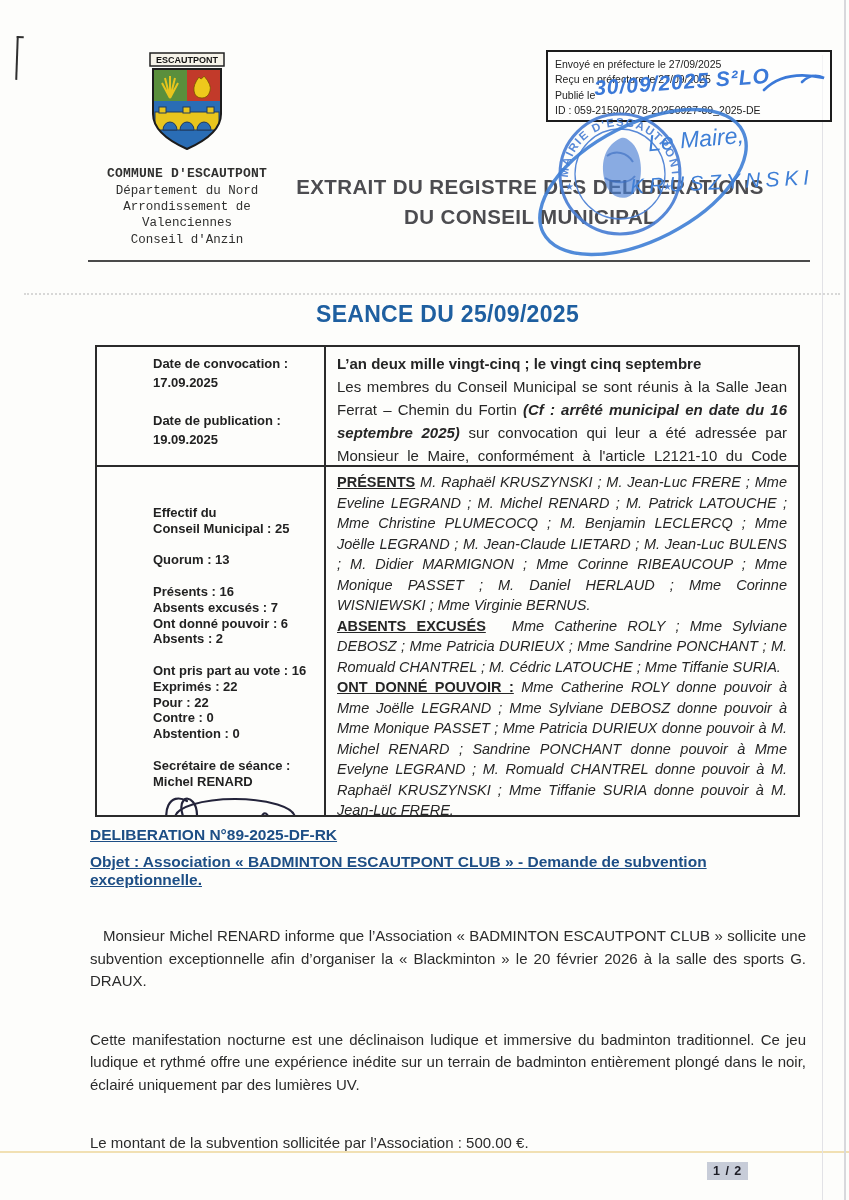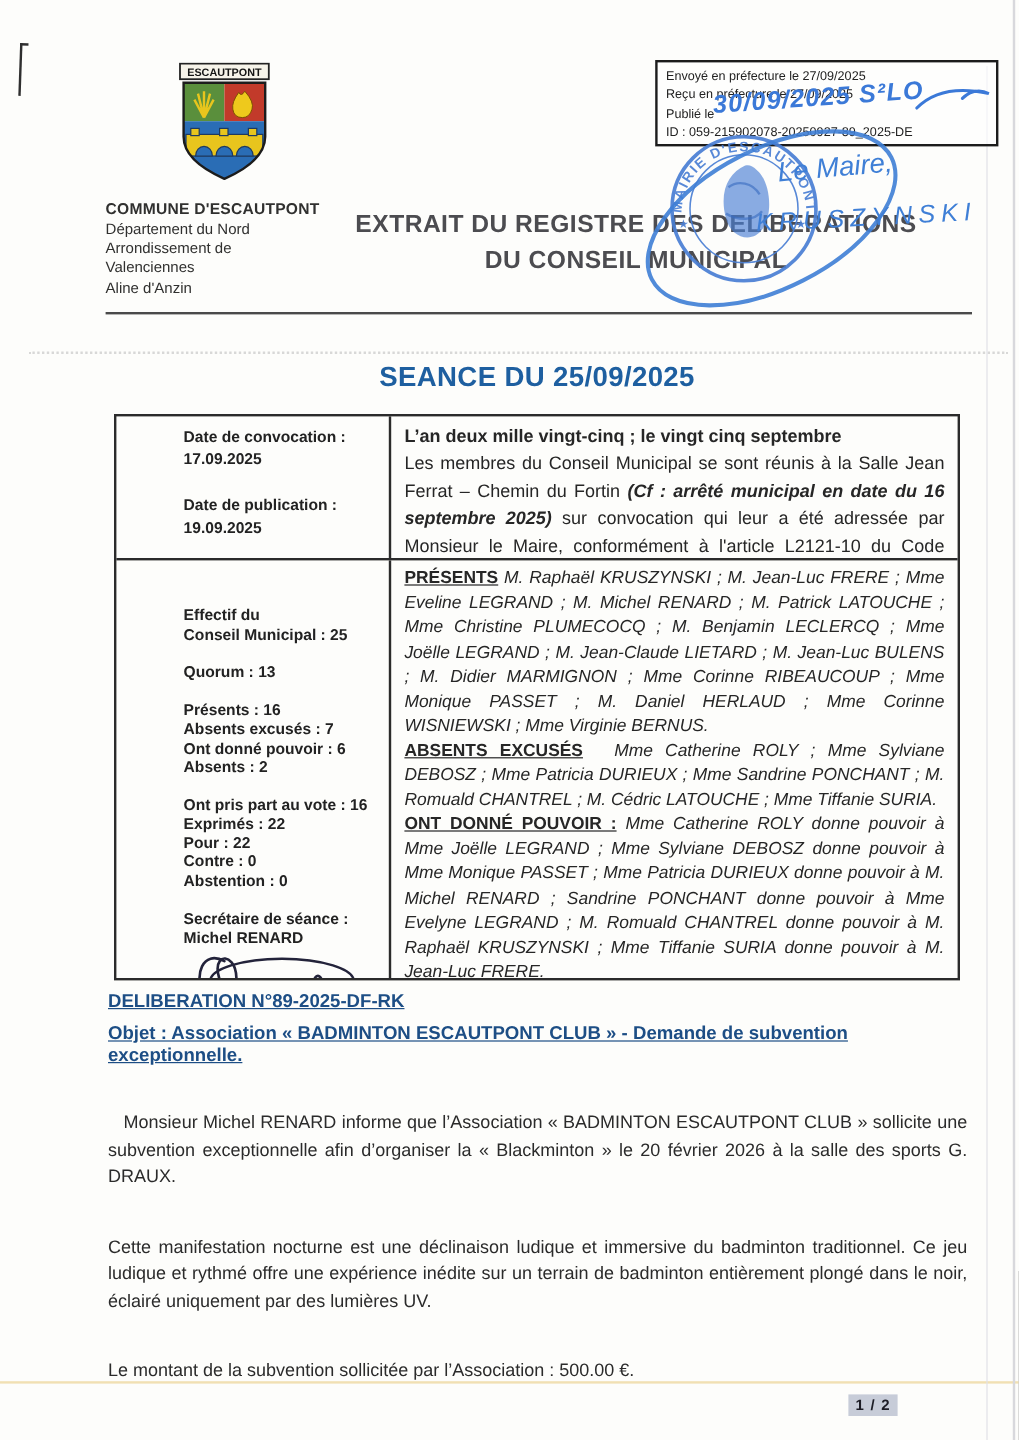--- a/index.html
+++ b/index.html
@@ -22,7 +22,7 @@
   
   .crest { position:absolute; left:145px; top:52px; }
   .commune-block { position:absolute; left:88px; top:166px; width:198px;
-    color:#30302f; line-height:1.3; font-size:12.5px; }
+    text-align:center; color:#30302f; line-height:1.3; font-size:12.5px;font-family:Liberation Mono, monospace; }
   .commune-block .b1 { font-weight:bold; font-size:13px; letter-spacing:.2px; }
 
   .pref-box { position:absolute; left:546px; top:50px; width:286px; height:72px;

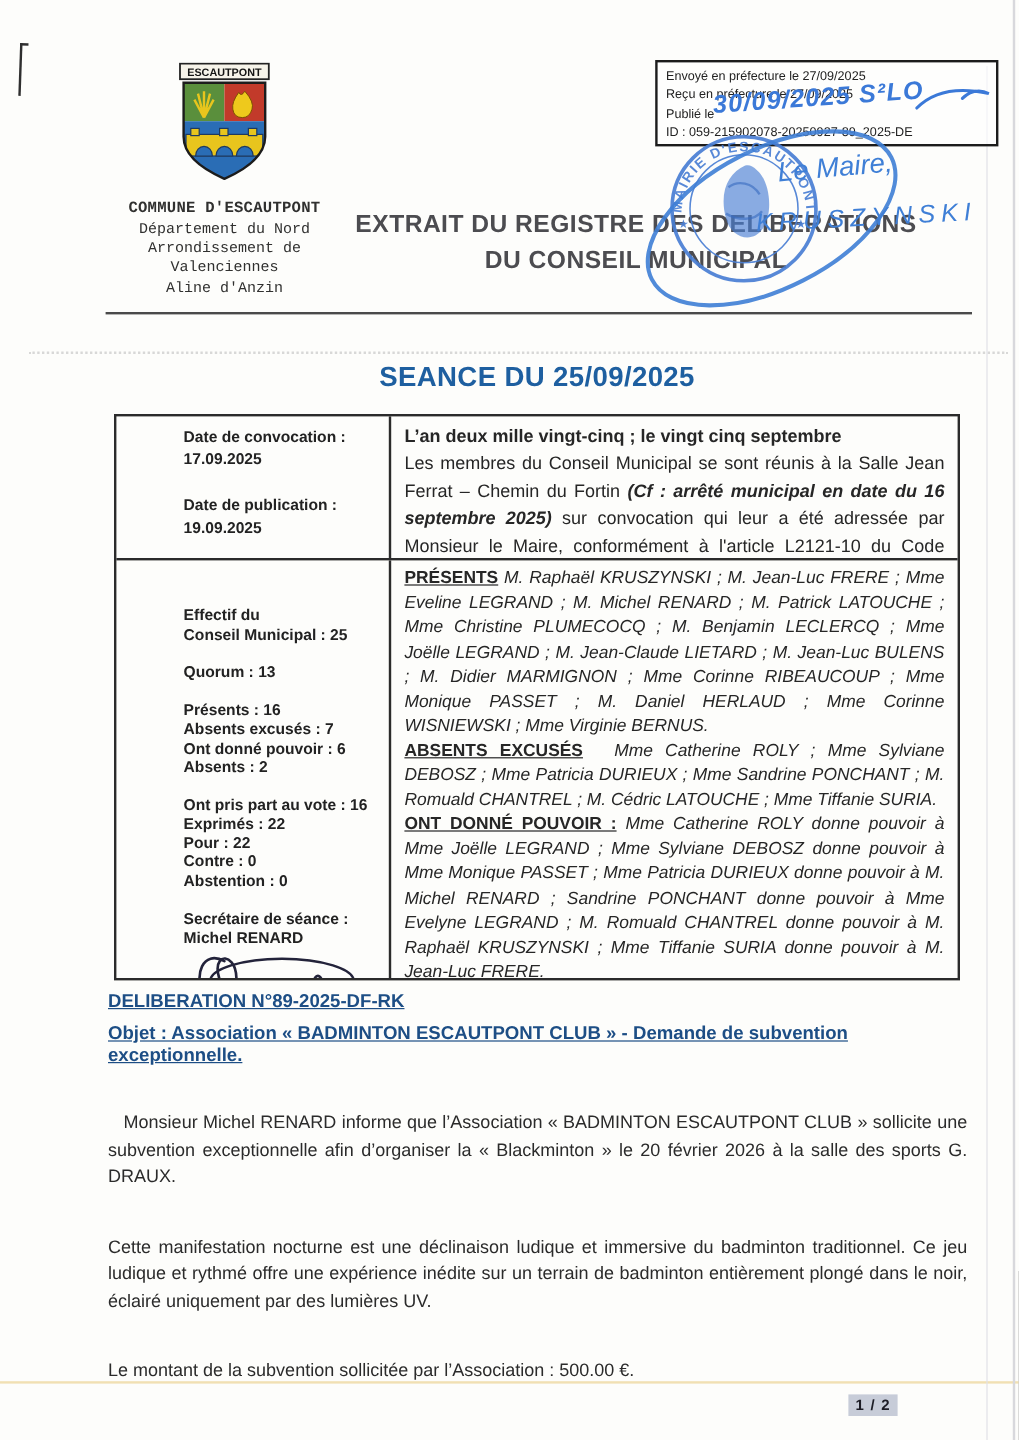--- a/index.html
+++ b/index.html
@@ -122,7 +122,7 @@
     <div>Département du Nord</div>
     <div>Arrondissement de</div>
     <div>Valenciennes</div>
-    <div>Aline d'Anzin</div>
+    <div>Conseil d'Anzin</div>
   </div>
 
   <div class="pref-box">

